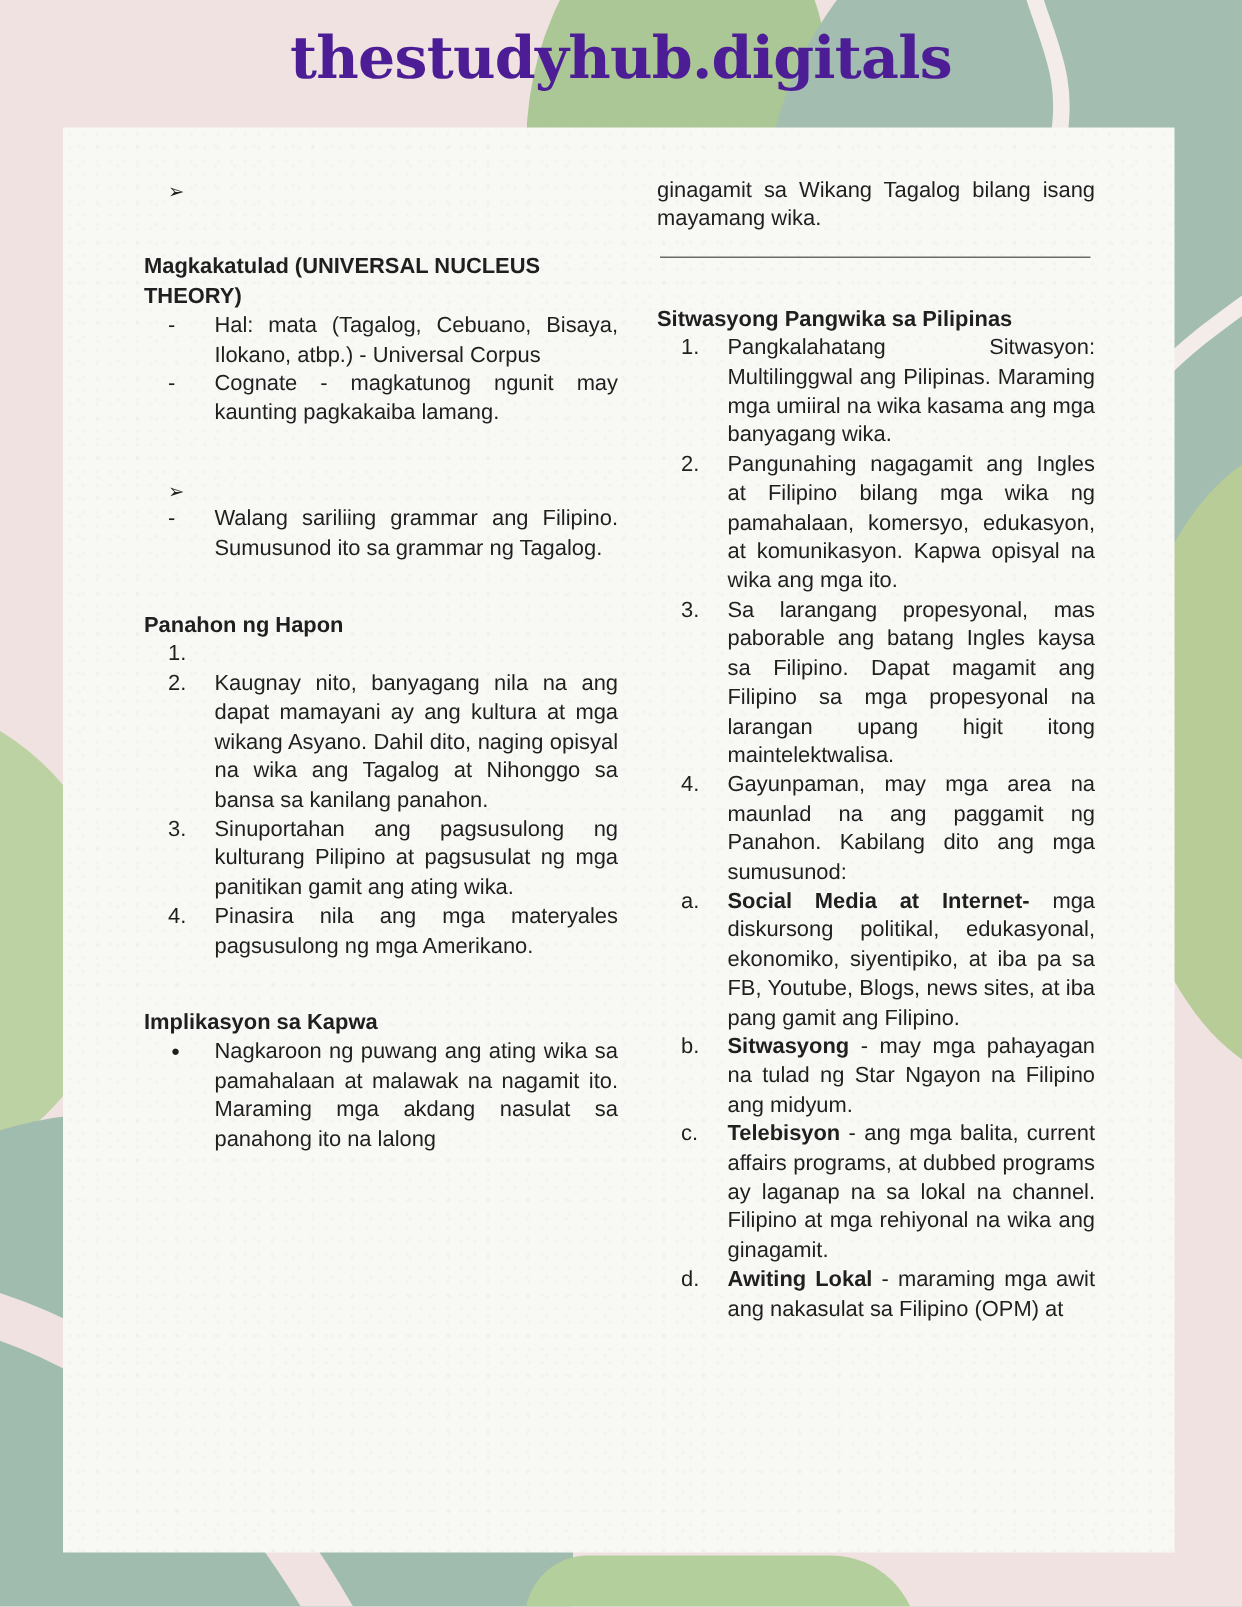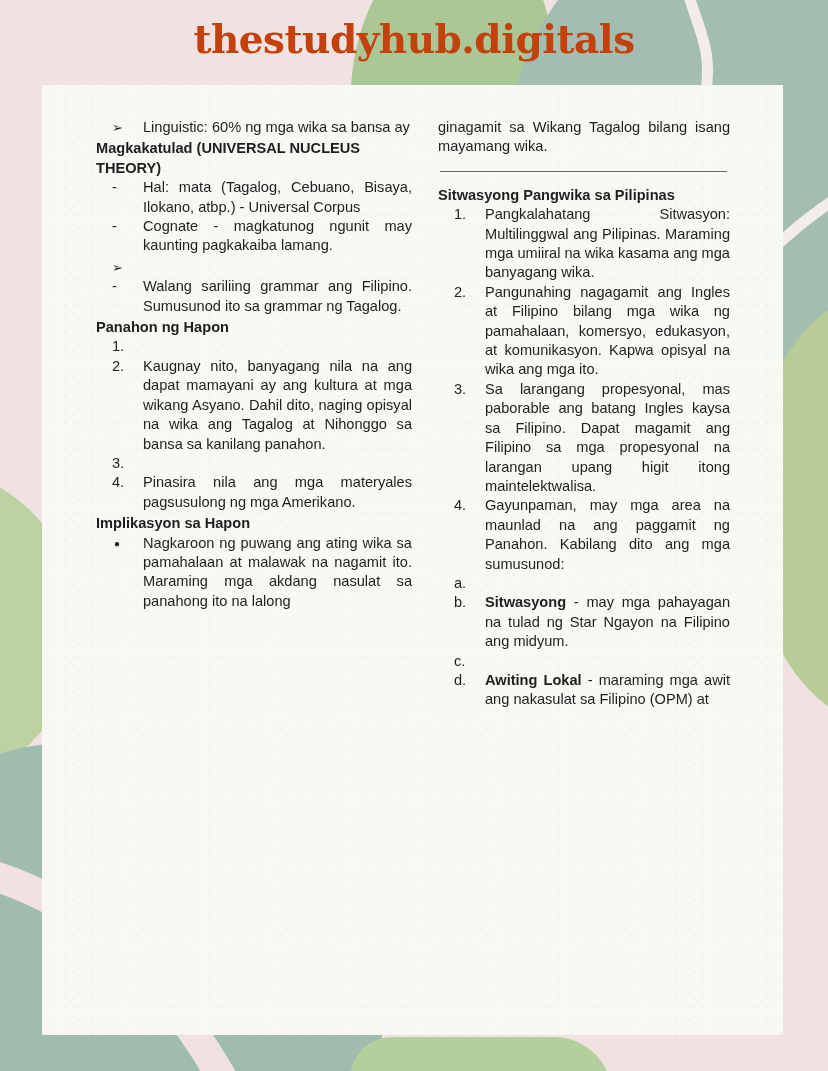--- a/index.html
+++ b/index.html
@@ -17,7 +17,7 @@
   
   .brand{position:absolute;left:0;top:16px;width:100%;text-align:center;z-index:5;
          font-family:"DejaVu Serif",serif;font-weight:600;font-size:39px;
-         letter-spacing:-0.5px;color:#c2410c;}
+         letter-spacing:-0.5px;color:#4c1d95;}
   
   .paper{position:absolute;left:42px;top:85px;width:741px;height:950px;z-index:4;
          background:#f8f8f5;

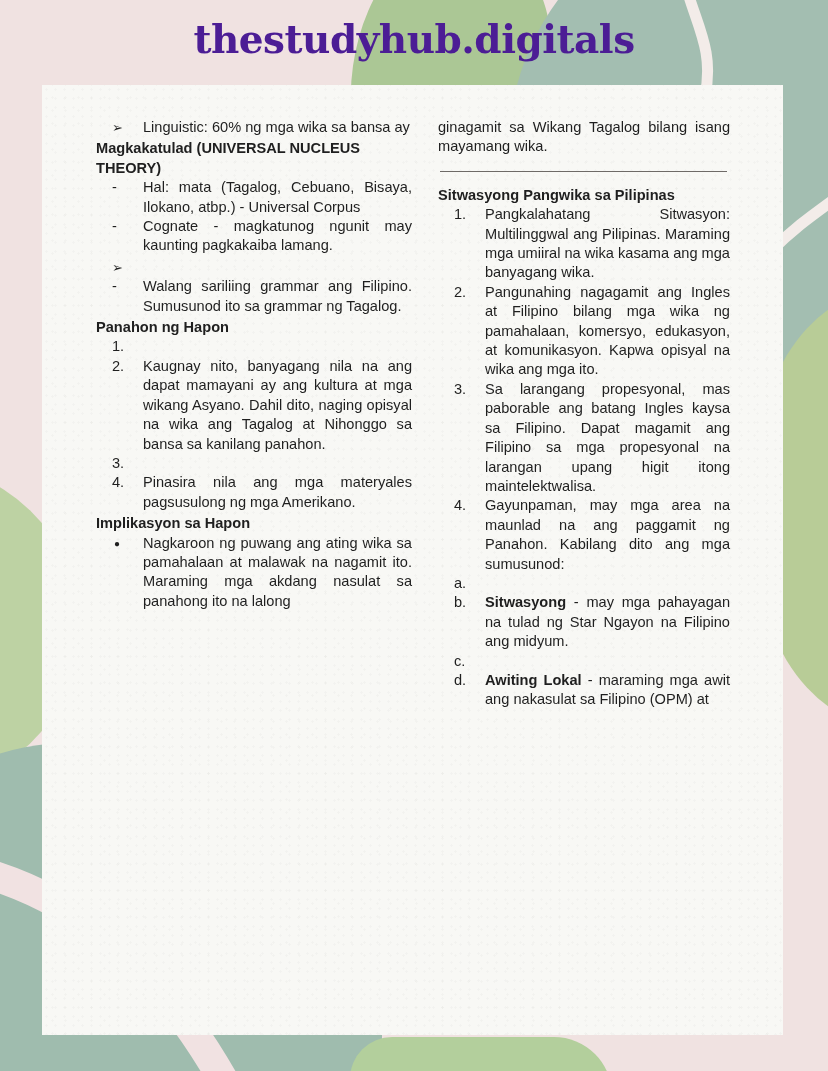--- a/index.html
+++ b/index.html
@@ -62,7 +62,6 @@
     <div class="col col-left" id="col-left">
         <div class="item">
           <span class="marker arrow">➢</span>
-          <span class="itext">Linguistic: 60% ng mga wika sa bansa ay</span>
         </div>
         <div class="heading spaced">Magkakatulad (UNIVERSAL NUCLEUS THEORY)</div>
         <div class="item">

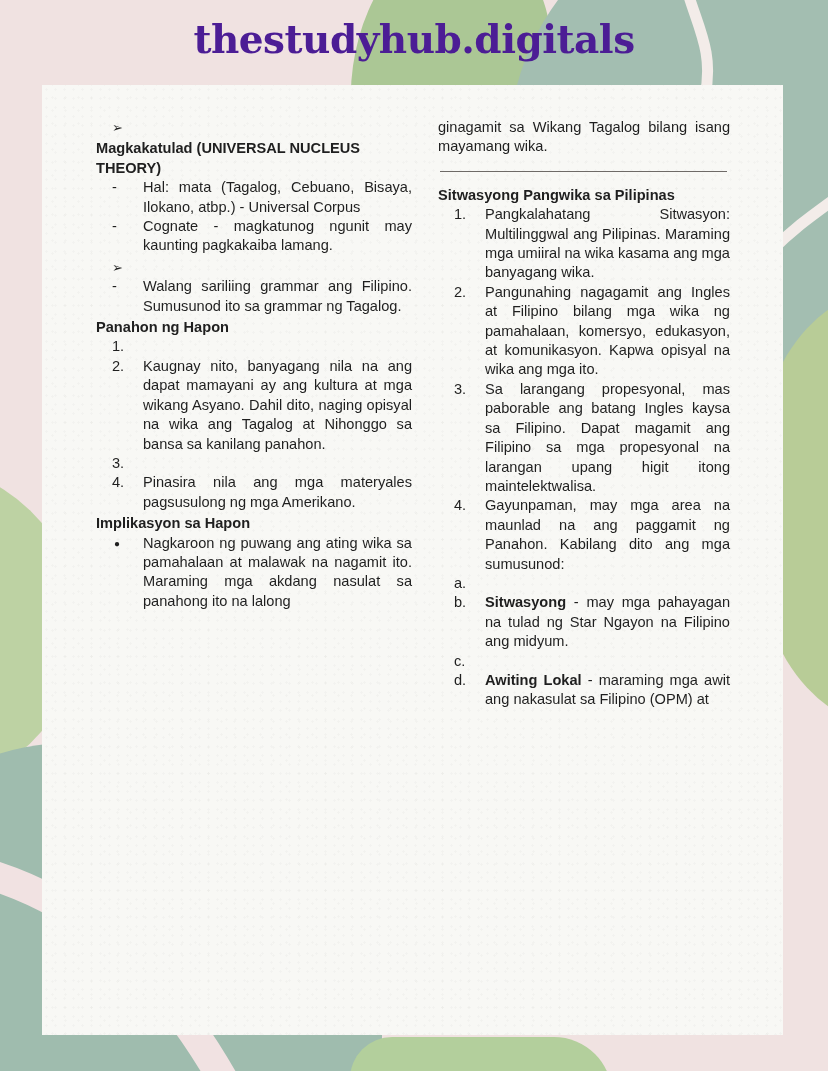--- a/index.html
+++ b/index.html
@@ -30,7 +30,7 @@
   .col-left{width:316px;margin-right:26px;flex:0 0 316px;}
   .col-right{width:292px;flex:0 0 292px;}
   .heading{font-weight:bold;}
-  .spaced{margin-top:2px;}
+  .spaced{margin-top:32px;}
   .para{text-align:justify;}
   .item{display:flex;padding-left:16px;}
   .marker{flex:0 0 31px;width:31px;}

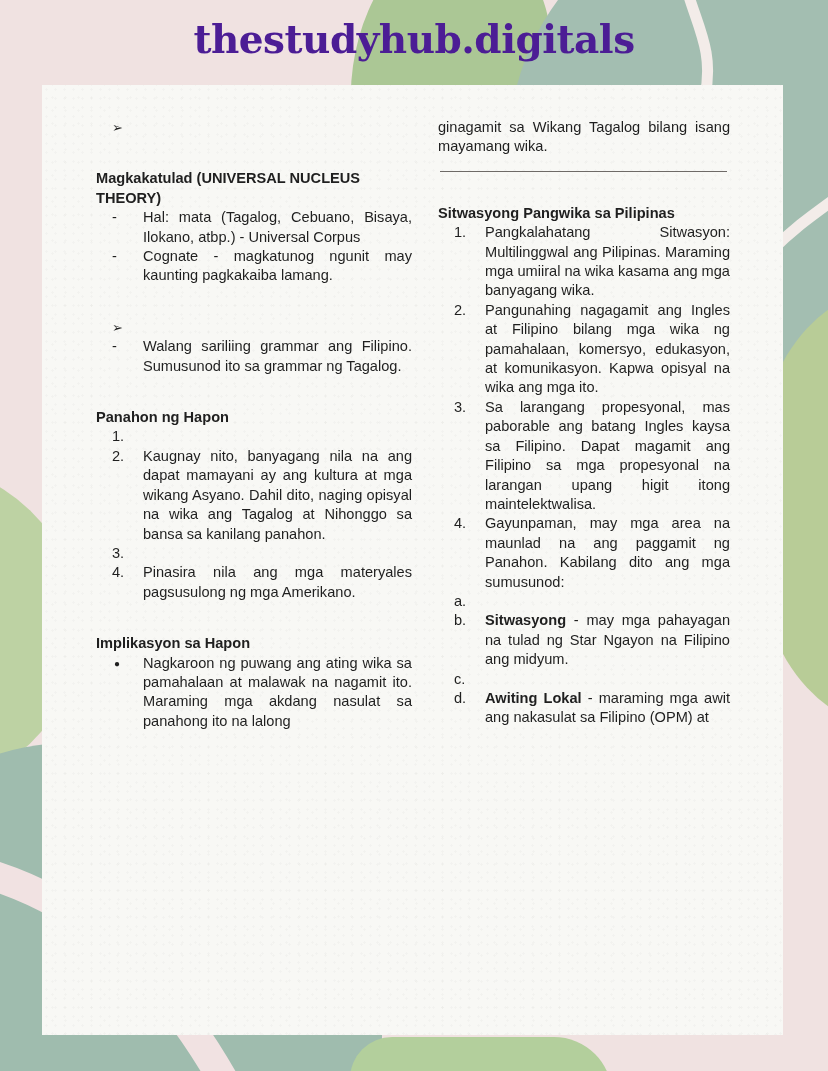--- a/index.html
+++ b/index.html
@@ -89,6 +89,7 @@
         </div>
         <div class="item">
           <span class="marker">3.</span>
+          <span class="itext">Sinuportahan ang pagsusulong ng kulturang Pilipino at pagsusulat ng mga panitikan gamit ang ating wika.</span>
         </div>
         <div class="item">
           <span class="marker">4.</span>

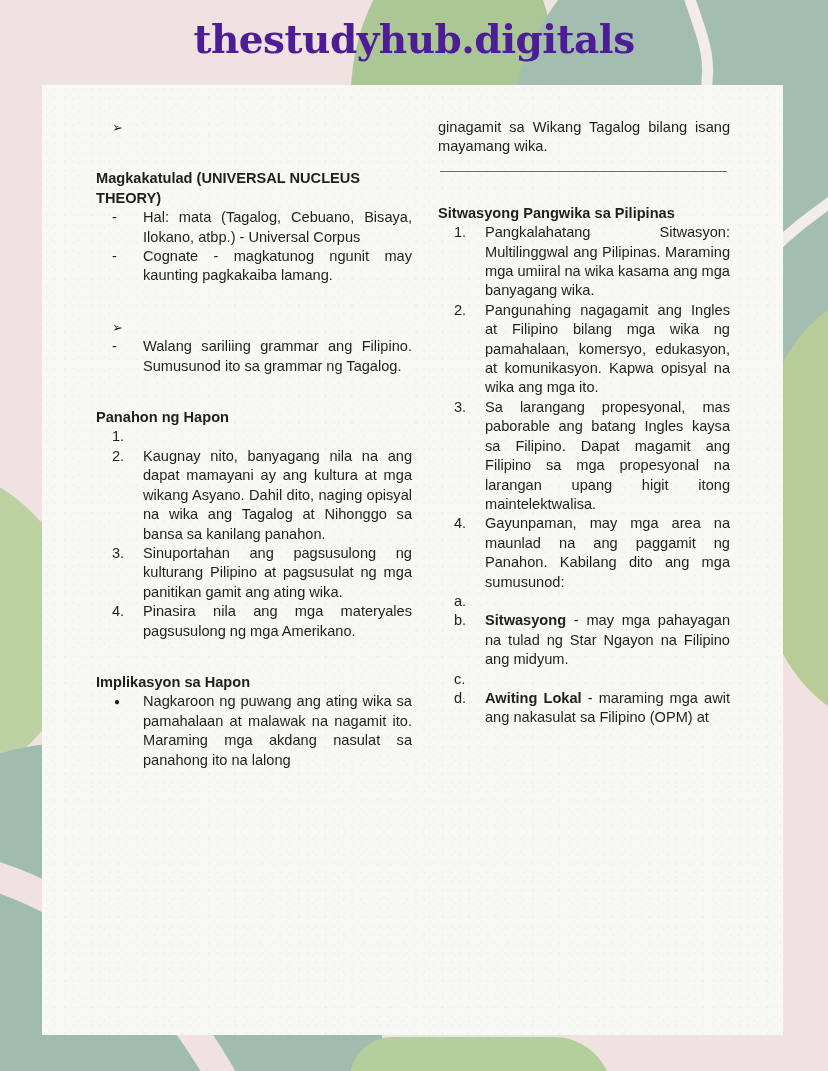--- a/index.html
+++ b/index.html
@@ -123,6 +123,7 @@
         </div>
         <div class="item">
           <span class="marker">a.</span>
+          <span class="itext"><b>Social Media at Internet-</b> mga diskursong politikal, edukasyonal, ekonomiko, siyentipiko, at iba pa sa FB, Youtube, Blogs, news sites, at iba pang gamit ang Filipino.</span>
         </div>
         <div class="item">
           <span class="marker">b.</span>

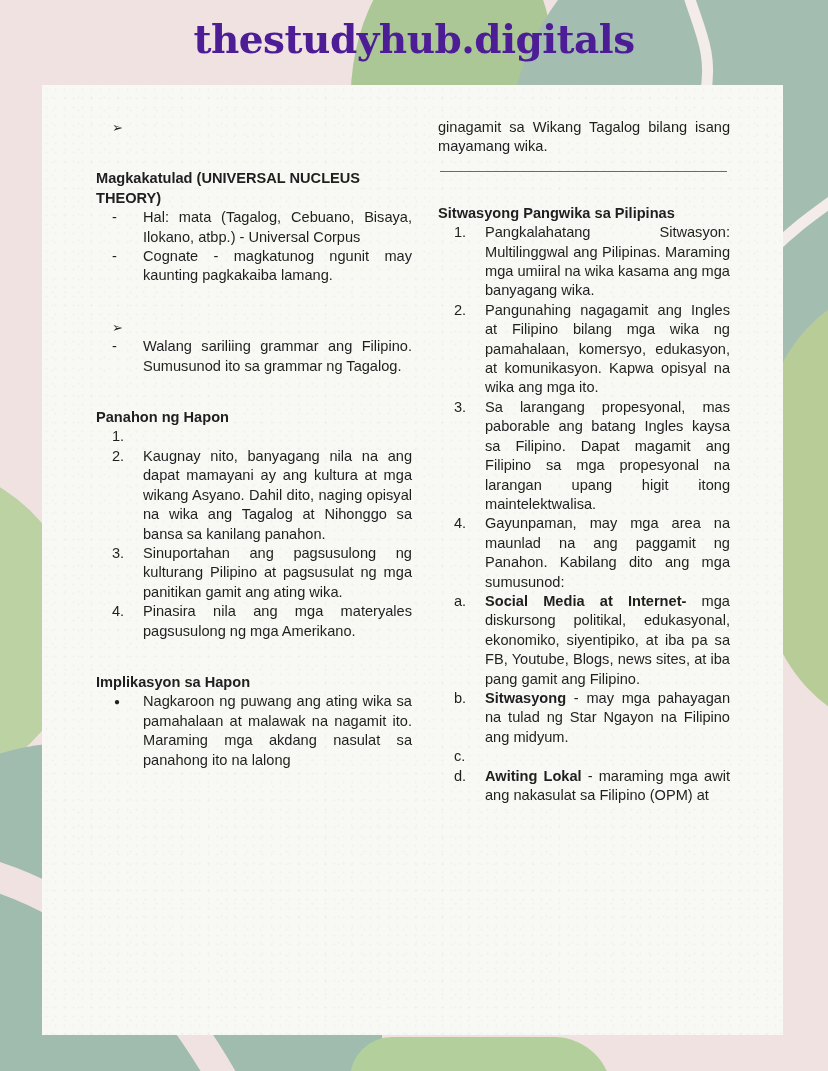--- a/index.html
+++ b/index.html
@@ -95,7 +95,7 @@
           <span class="marker">4.</span>
           <span class="itext">Pinasira nila ang mga materyales pagsusulong ng mga Amerikano.</span>
         </div>
-        <div class="heading spaced">Implikasyon sa Hapon</div>
+        <div class="heading spaced">Implikasyon sa Kapwa</div>
         <div class="item">
           <span class="marker dot">●</span>
           <span class="itext">Nagkaroon ng puwang ang ating wika sa pamahalaan at malawak na nagamit ito. Maraming mga akdang nasulat sa panahong ito na lalong</span>

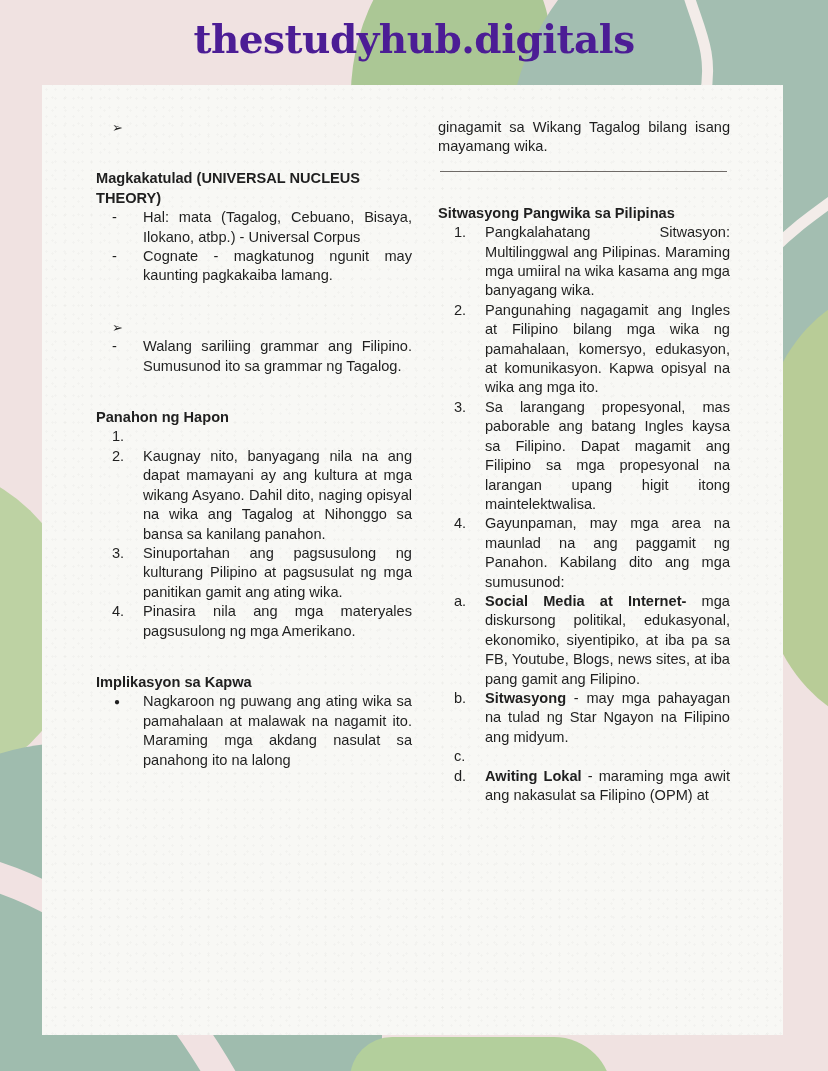--- a/index.html
+++ b/index.html
@@ -131,6 +131,7 @@
         </div>
         <div class="item">
           <span class="marker">c.</span>
+          <span class="itext"><b>Telebisyon</b> - ang mga balita, current affairs programs, at dubbed programs ay laganap na sa lokal na channel. Filipino at mga rehiyonal na wika ang ginagamit.</span>
         </div>
         <div class="item">
           <span class="marker">d.</span>

